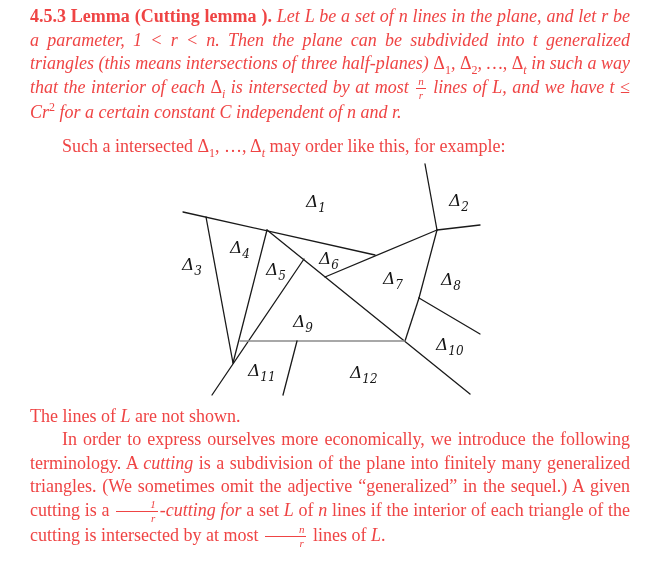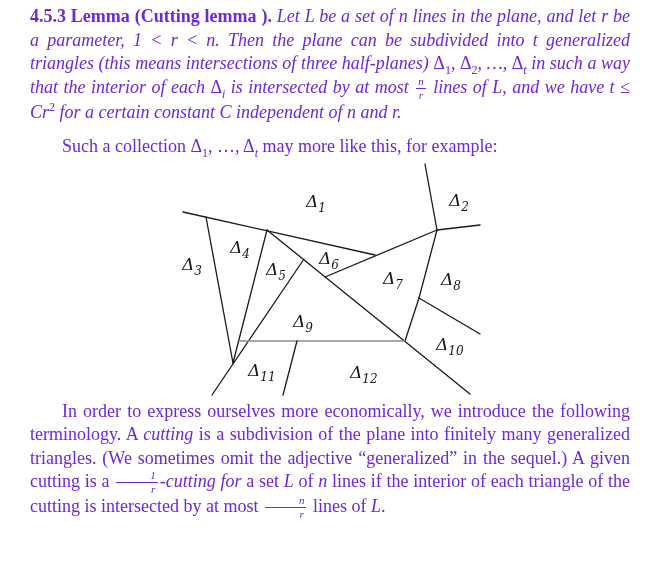--- a/index.html
+++ b/index.html
@@ -12,7 +12,7 @@
     box-sizing: border-box;
     width: 658px; height: 580px;
     padding: 5px 28px 0 30px;
-    color: #6d28d9;
+    color: #ef4444;
     font-family: "Liberation Serif", serif;
     font-size: 18px;
     line-height: 23.5px;

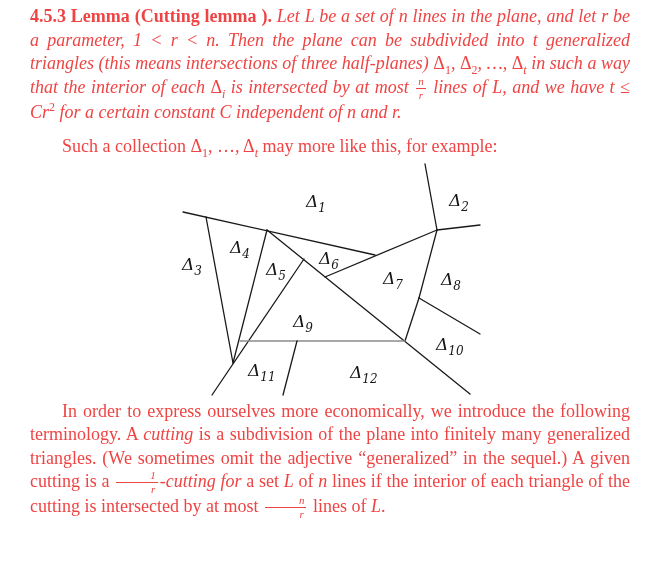--- a/index.html
+++ b/index.html
@@ -54,7 +54,7 @@
 
   <p><span class="t-b">4.5.3 Lemma (Cutting lemma ). </span><span class="t-i">Let L be a set of n lines in the plane, and let r be a parameter, 1 &lt; r &lt; n. Then the plane can be subdivided into t generalized triangles (this means intersections of three half-planes) </span><span>Δ<sub>1</sub></span><span class="t-i">, </span><span>Δ<sub>2</sub></span><span class="t-i">, …, </span><span>Δ<sub class="t-i">t</sub></span><span class="t-i"> in such a way that the interior of each </span><span>Δ<sub class="t-i">i</sub></span><span class="t-i"> is intersected by at most </span><span class="frac"><span class="num">n</span><span class="den">r</span></span><span class="t-i"> lines of L, and we have t ≤ Cr</span><sup>2</sup><span class="t-i"> for a certain constant C independent of n and r.</span></p>
 
-  <p class="indent intro-line"><span class="t-r">Such a collection </span><span>Δ<sub>1</sub></span><span class="t-r">, …, </span><span>Δ<sub class="t-i">t</sub></span><span class="t-r"> may more like this, for example:</span></p>
+  <p class="indent intro-line"><span class="t-r">Such a intersected </span><span>Δ<sub>1</sub></span><span class="t-r">, …, </span><span>Δ<sub class="t-i">t</sub></span><span class="t-r"> may more like this, for example:</span></p>
 
   <div class="figure-wrap">
     <svg id="figure-svg" width="600" height="240" viewBox="30 184 600 240" xmlns="http://www.w3.org/2000/svg">

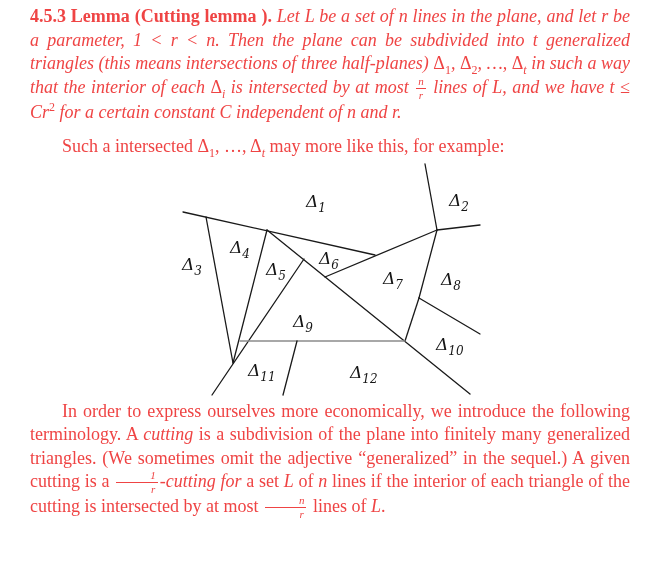--- a/index.html
+++ b/index.html
@@ -54,7 +54,7 @@
 
   <p><span class="t-b">4.5.3 Lemma (Cutting lemma ). </span><span class="t-i">Let L be a set of n lines in the plane, and let r be a parameter, 1 &lt; r &lt; n. Then the plane can be subdivided into t generalized triangles (this means intersections of three half-planes) </span><span>Δ<sub>1</sub></span><span class="t-i">, </span><span>Δ<sub>2</sub></span><span class="t-i">, …, </span><span>Δ<sub class="t-i">t</sub></span><span class="t-i"> in such a way that the interior of each </span><span>Δ<sub class="t-i">i</sub></span><span class="t-i"> is intersected by at most </span><span class="frac"><span class="num">n</span><span class="den">r</span></span><span class="t-i"> lines of L, and we have t ≤ Cr</span><sup>2</sup><span class="t-i"> for a certain constant C independent of n and r.</span></p>
 
-  <p class="indent intro-line"><span class="t-r">Such a intersected </span><span>Δ<sub>1</sub></span><span class="t-r">, …, </span><span>Δ<sub class="t-i">t</sub></span><span class="t-r"> may more like this, for example:</span></p>
+  <p class="indent intro-line"><span class="t-r">Such a intersected </span><span>Δ<sub>1</sub></span><span class="t-r">, …, </span><span>Δ<sub class="t-i">t</sub></span><span class="t-r"> may order like this, for example:</span></p>
 
   <div class="figure-wrap">
     <svg id="figure-svg" width="600" height="240" viewBox="30 184 600 240" xmlns="http://www.w3.org/2000/svg">

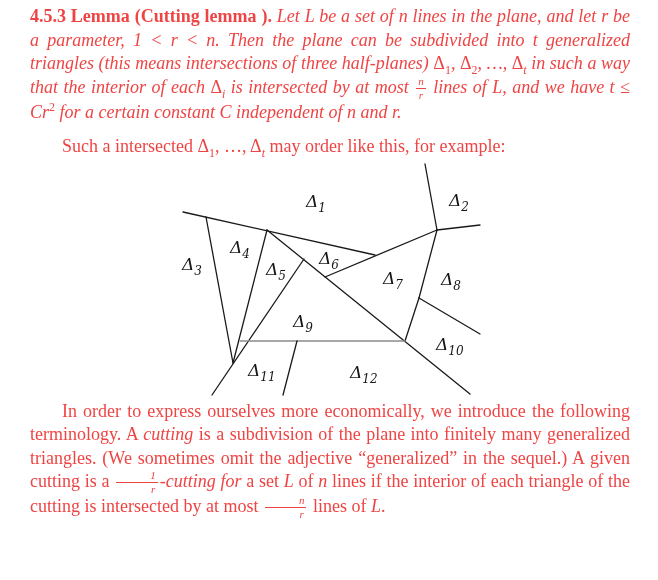--- a/index.html
+++ b/index.html
@@ -86,6 +86,7 @@
       </svg>
   </div>
 
+  <p class="after-fig"><span class="t-r">The lines of </span><span class="t-i">L</span><span class="t-r"> are not shown.</span></p>
 
   <p class="indent"><span class="t-r">In order to express ourselves more economically, we introduce the following terminology. A </span><span class="t-i">cutting</span><span class="t-r"> is a subdivision of the plane into finitely many generalized triangles. (We sometimes omit the adjective “generalized” in the sequel.) A given cutting is a </span><span class="frac"><span class="num">1</span><span class="den">r</span></span><span class="t-i">-cutting for</span><span class="t-r"> a set </span><span class="t-i">L</span><span class="t-r"> of </span><span class="t-i">n</span><span class="t-r"> lines if the interior of each triangle of the cutting is intersected by at most </span><span class="frac"><span class="num">n</span><span class="den">r</span></span><span class="t-r"> lines of </span><span class="t-i">L</span><span class="t-r">.</span></p>
 

